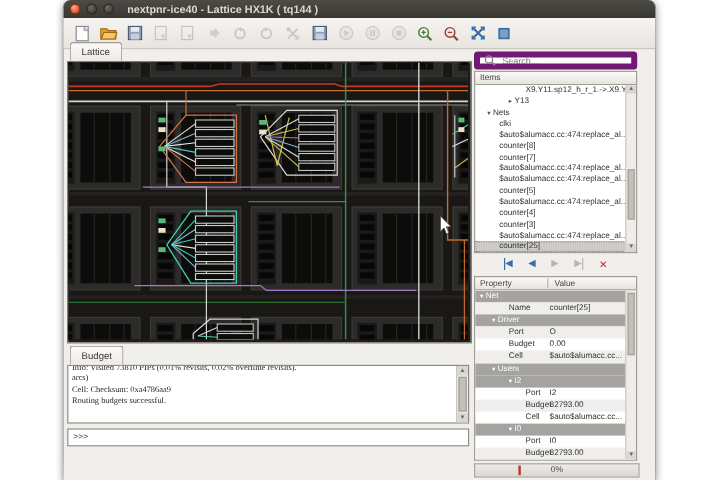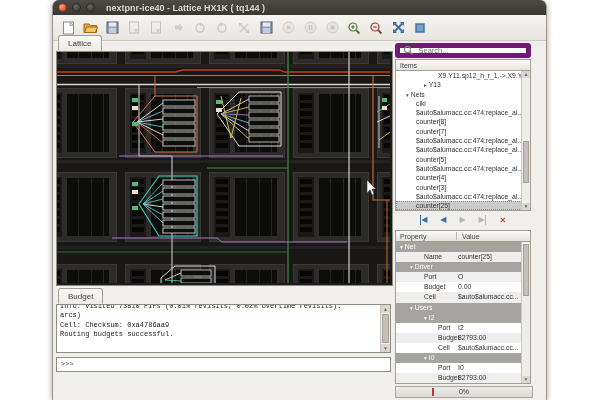--- a/index.html
+++ b/index.html
@@ -30,7 +30,7 @@
   
   .conbox{position:absolute;left:3px;top:304px;width:335px;height:49px;background:#fff;
     border:1px solid #8f8c86;box-sizing:border-box;overflow:hidden;}
-  .conlines{margin:-3px 12px 0 3px;font-family:Liberation Mono, monospace;
+  .conlines{margin:-3px 12px 0 3px;font-family:Liberation Serif, serif;
     font-size:7px;line-height:9.4px;color:#222;white-space:nowrap;}
   .consb{position:absolute;right:0;top:0;bottom:0;width:9px;background:#efede9;border-left:1px solid #c9c5bf;}
   .sbarrow{position:absolute;left:0;right:0;height:8px;background:#dad7d2;color:#6b6862;

